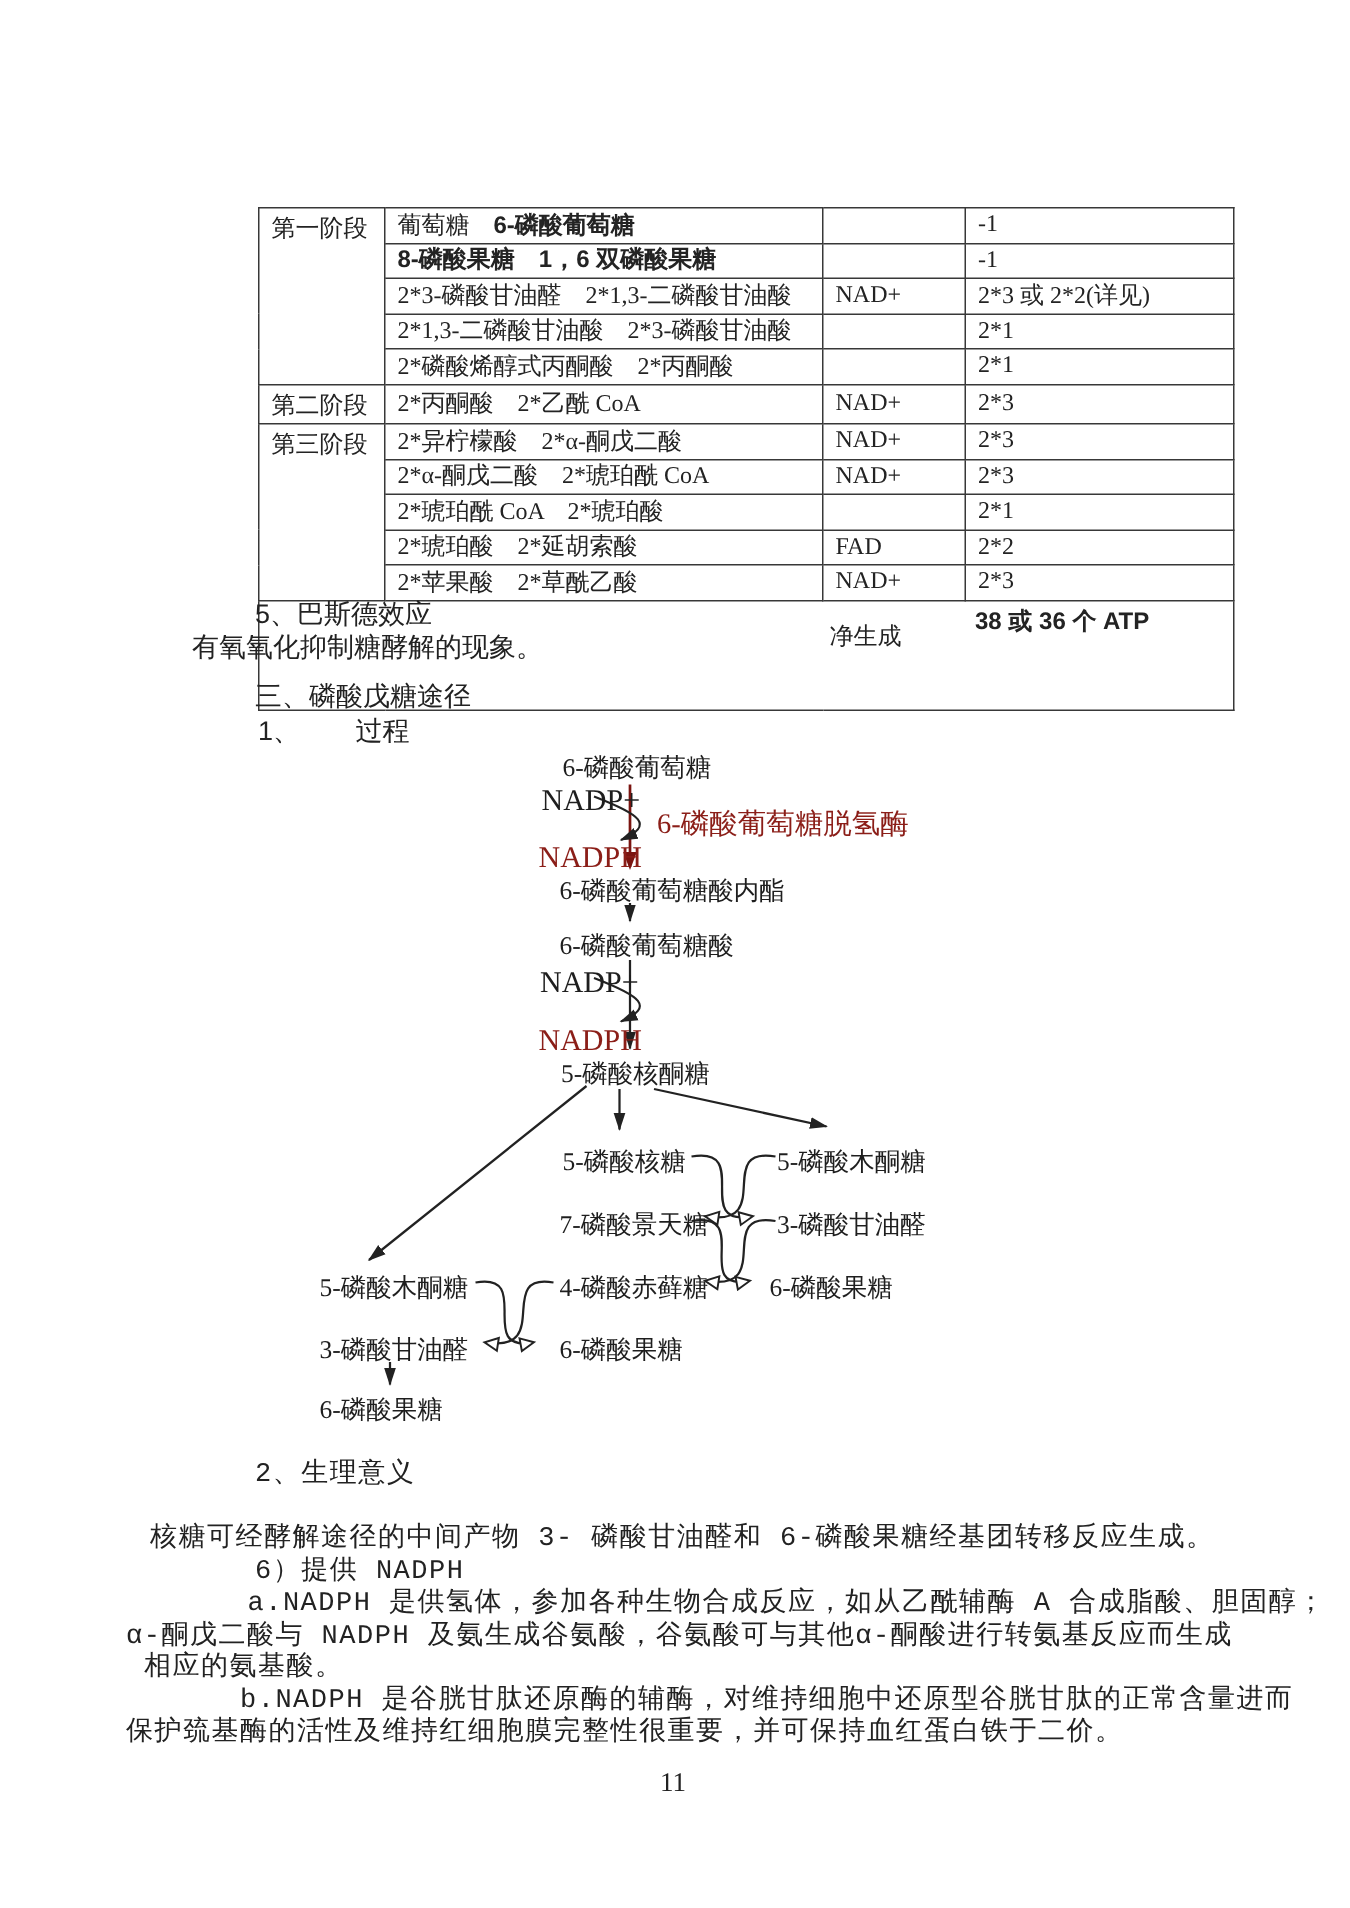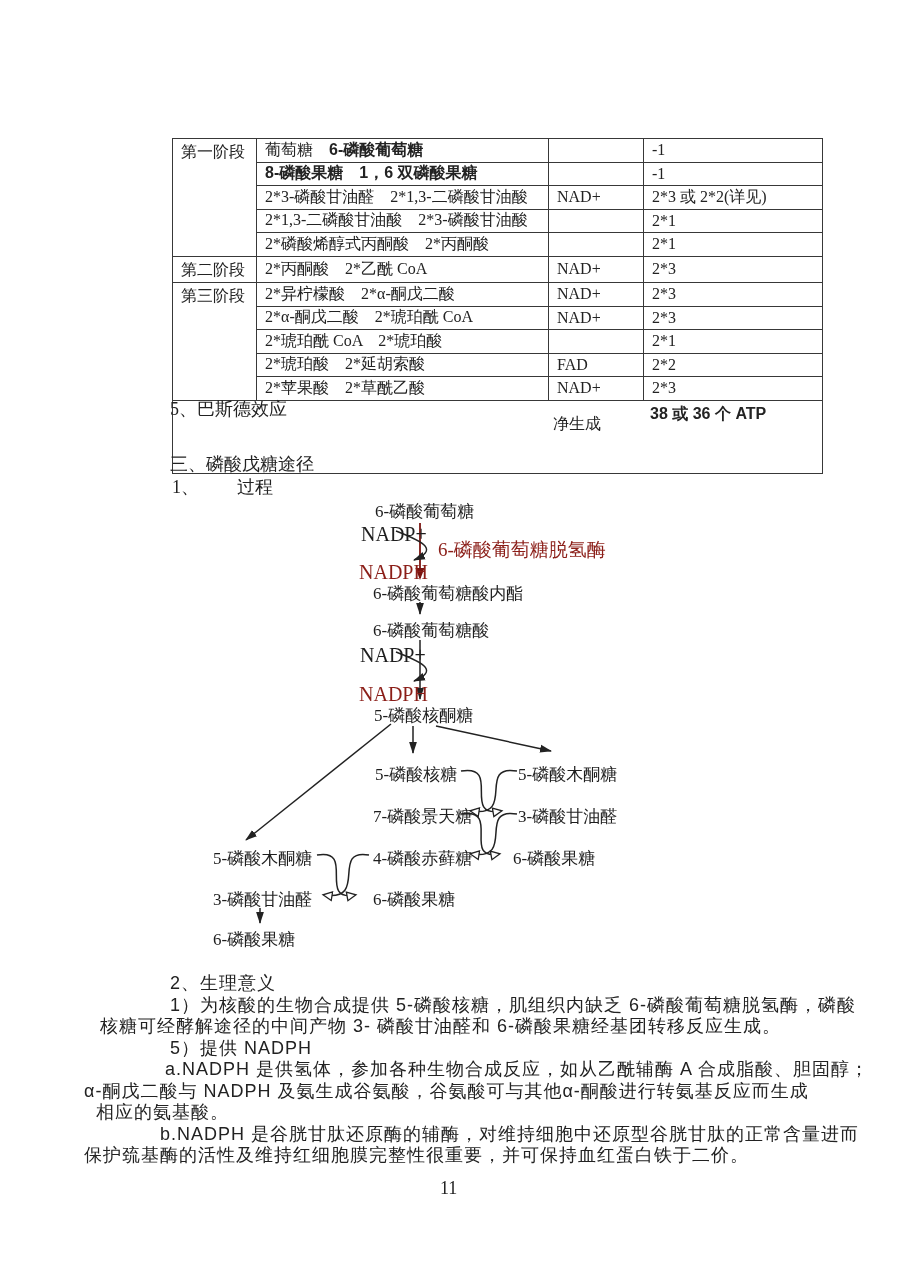--- a/index.html
+++ b/index.html
@@ -26,7 +26,7 @@
   
   .line{position:absolute;white-space:pre;font-size:18px;line-height:20px;}
   .para{font-family:Liberation Sans, sans-serif;letter-spacing:1px;}
-  .serifline{font-family:Liberation Serif, serif;}
+  .serifline{font-family:Liberation Sans, sans-serif;}
   
   .dlabel{position:absolute;white-space:pre;font-size:17px;line-height:19px;color:#1e1e1e;}
   .dsmall{font-size:20px;}

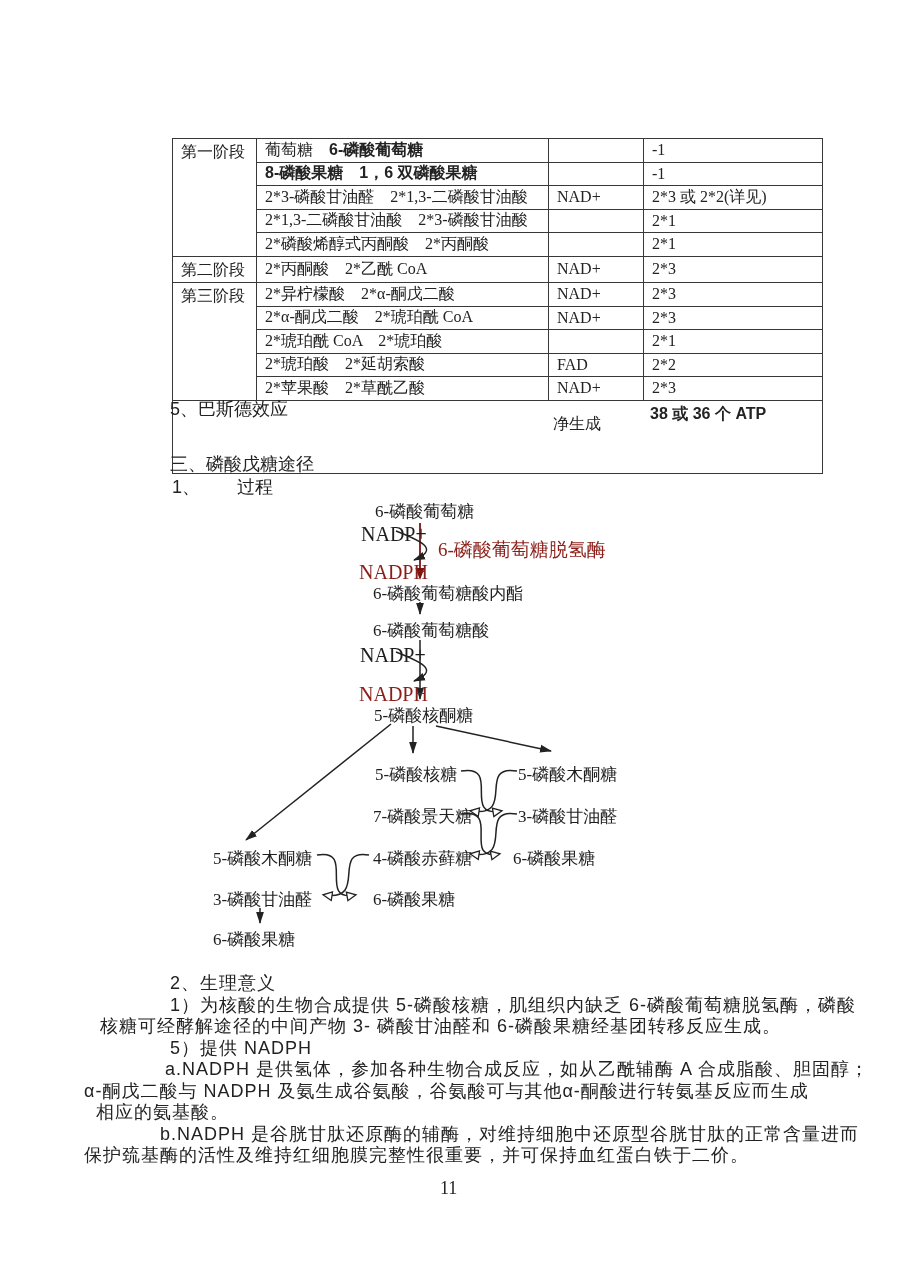--- a/index.html
+++ b/index.html
@@ -116,6 +116,7 @@
     </table>
 
   <div class="line serifline" style="left:170px;top:399px">5、巴斯德效应</div>
+  <div class="line serifline" style="left:128px;top:421px">有氧氧化抑制糖酵解的现象。</div>
   <div class="line serifline" style="left:170px;top:454px">三、磷酸戊糖途径</div>
   <div class="line serifline" style="left:172px;top:477px">1、</div>
   <div class="line serifline" style="left:237px;top:477px">过程</div>

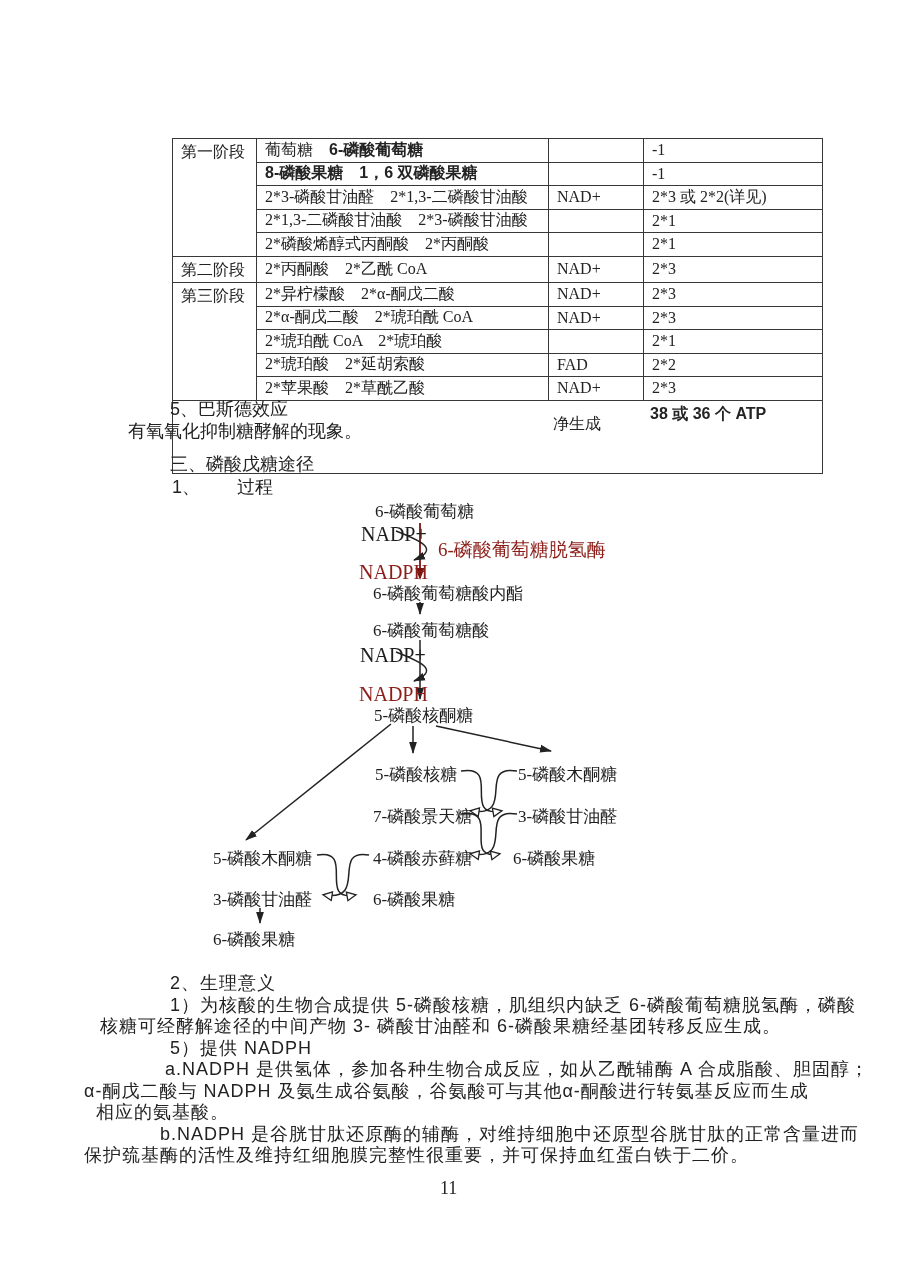--- a/index.html
+++ b/index.html
@@ -25,7 +25,7 @@
   #rxn-table td.footrow .f-value{position:absolute;left:477px;top:3px;white-space:pre;}
   
   .line{position:absolute;white-space:pre;font-size:18px;line-height:20px;}
-  .para{font-family:Liberation Sans, sans-serif;letter-spacing:1px;}
+  .para{font-family:Liberation Mono, monospace;letter-spacing:1px;}
   .serifline{font-family:Liberation Sans, sans-serif;}
   
   .dlabel{position:absolute;white-space:pre;font-size:17px;line-height:19px;color:#1e1e1e;}

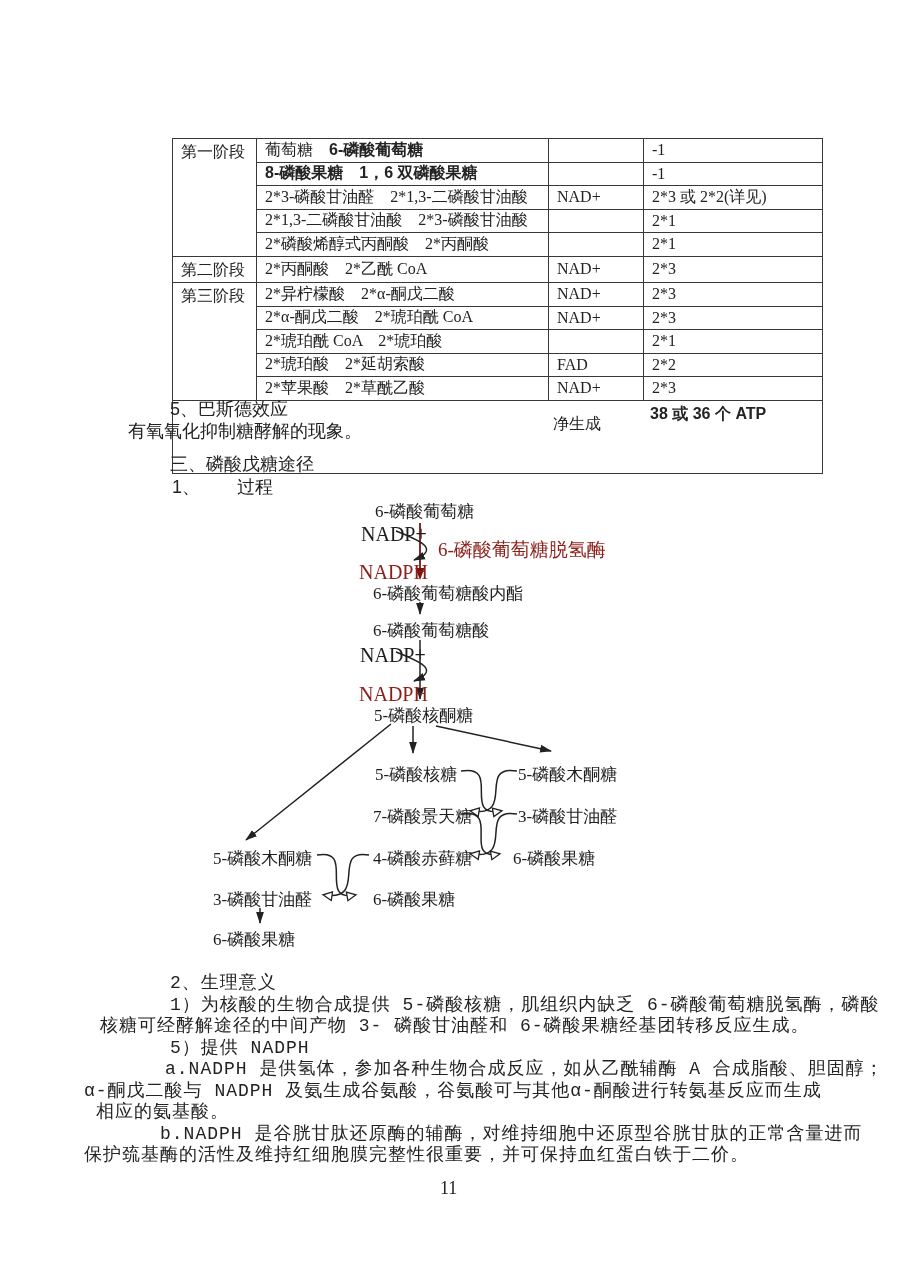--- a/index.html
+++ b/index.html
@@ -171,7 +171,6 @@
   <span class="dlabel" style="left:213px;top:930px">6-磷酸果糖</span>
 
   <div class="line para" style="left:170px;top:973px">2、生理意义</div>
-  <div class="line para" style="left:170px;top:995px">1）为核酸的生物合成提供 5-磷酸核糖，肌组织内缺乏 6-磷酸葡萄糖脱氢酶，磷酸</div>
   <div class="line para" style="left:100px;top:1016px">核糖可经酵解途径的中间产物 3- 磷酸甘油醛和 6-磷酸果糖经基团转移反应生成。</div>
   <div class="line para" style="left:170px;top:1038px">5）提供 NADPH</div>
   <div class="line para" style="left:165px;top:1059px">a.NADPH 是供氢体，参加各种生物合成反应，如从乙酰辅酶 A 合成脂酸、胆固醇；</div>

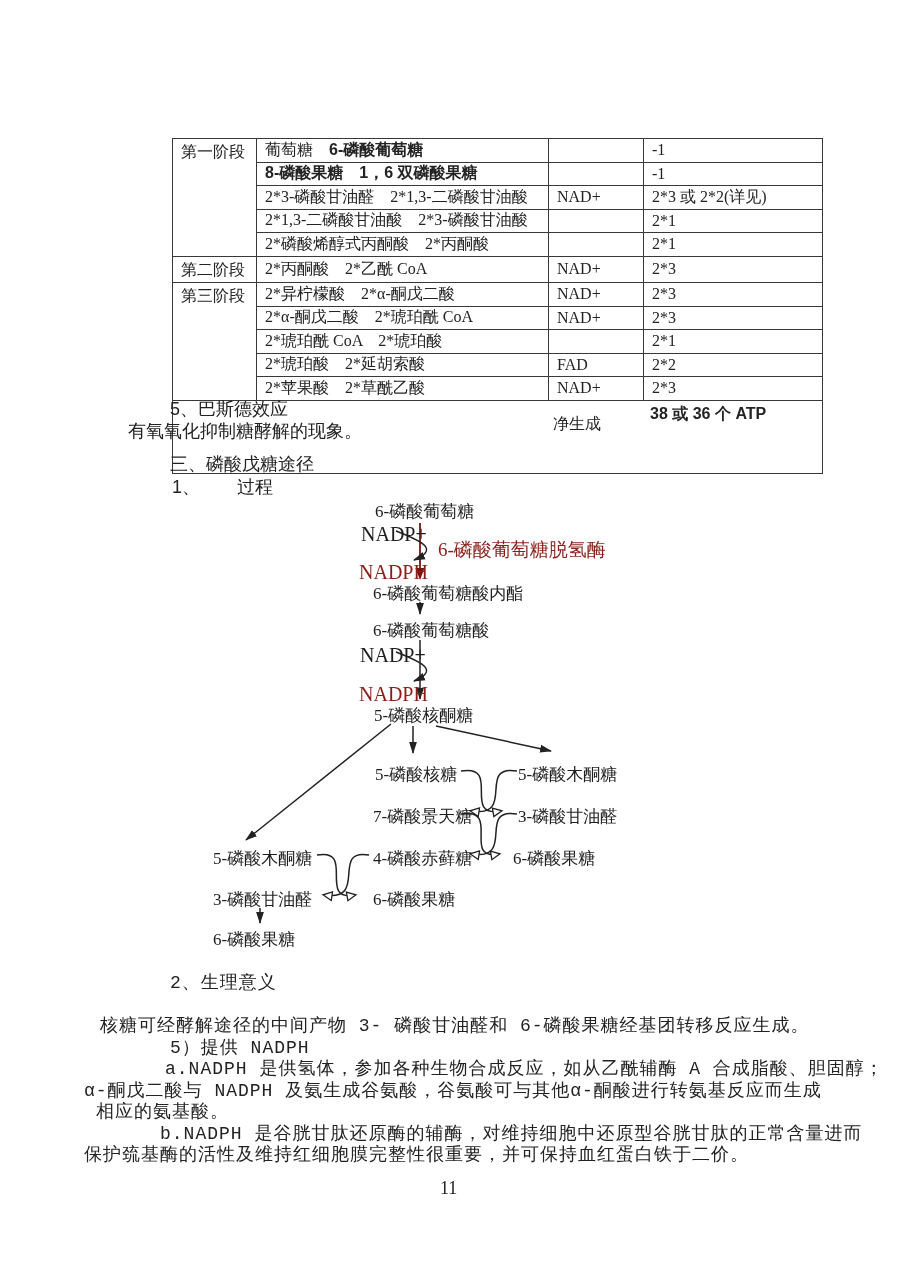--- a/index.html
+++ b/index.html
@@ -172,7 +172,7 @@
 
   <div class="line para" style="left:170px;top:973px">2、生理意义</div>
   <div class="line para" style="left:100px;top:1016px">核糖可经酵解途径的中间产物 3- 磷酸甘油醛和 6-磷酸果糖经基团转移反应生成。</div>
-  <div class="line para" style="left:170px;top:1038px">5）提供 NADPH</div>
+  <div class="line para" style="left:170px;top:1038px">6）提供 NADPH</div>
   <div class="line para" style="left:165px;top:1059px">a.NADPH 是供氢体，参加各种生物合成反应，如从乙酰辅酶 A 合成脂酸、胆固醇；</div>
   <div class="line para" style="left:84px;top:1081px">α-酮戊二酸与 NADPH 及氨生成谷氨酸，谷氨酸可与其他α-酮酸进行转氨基反应而生成</div>
   <div class="line para" style="left:96px;top:1102px">相应的氨基酸。</div>

